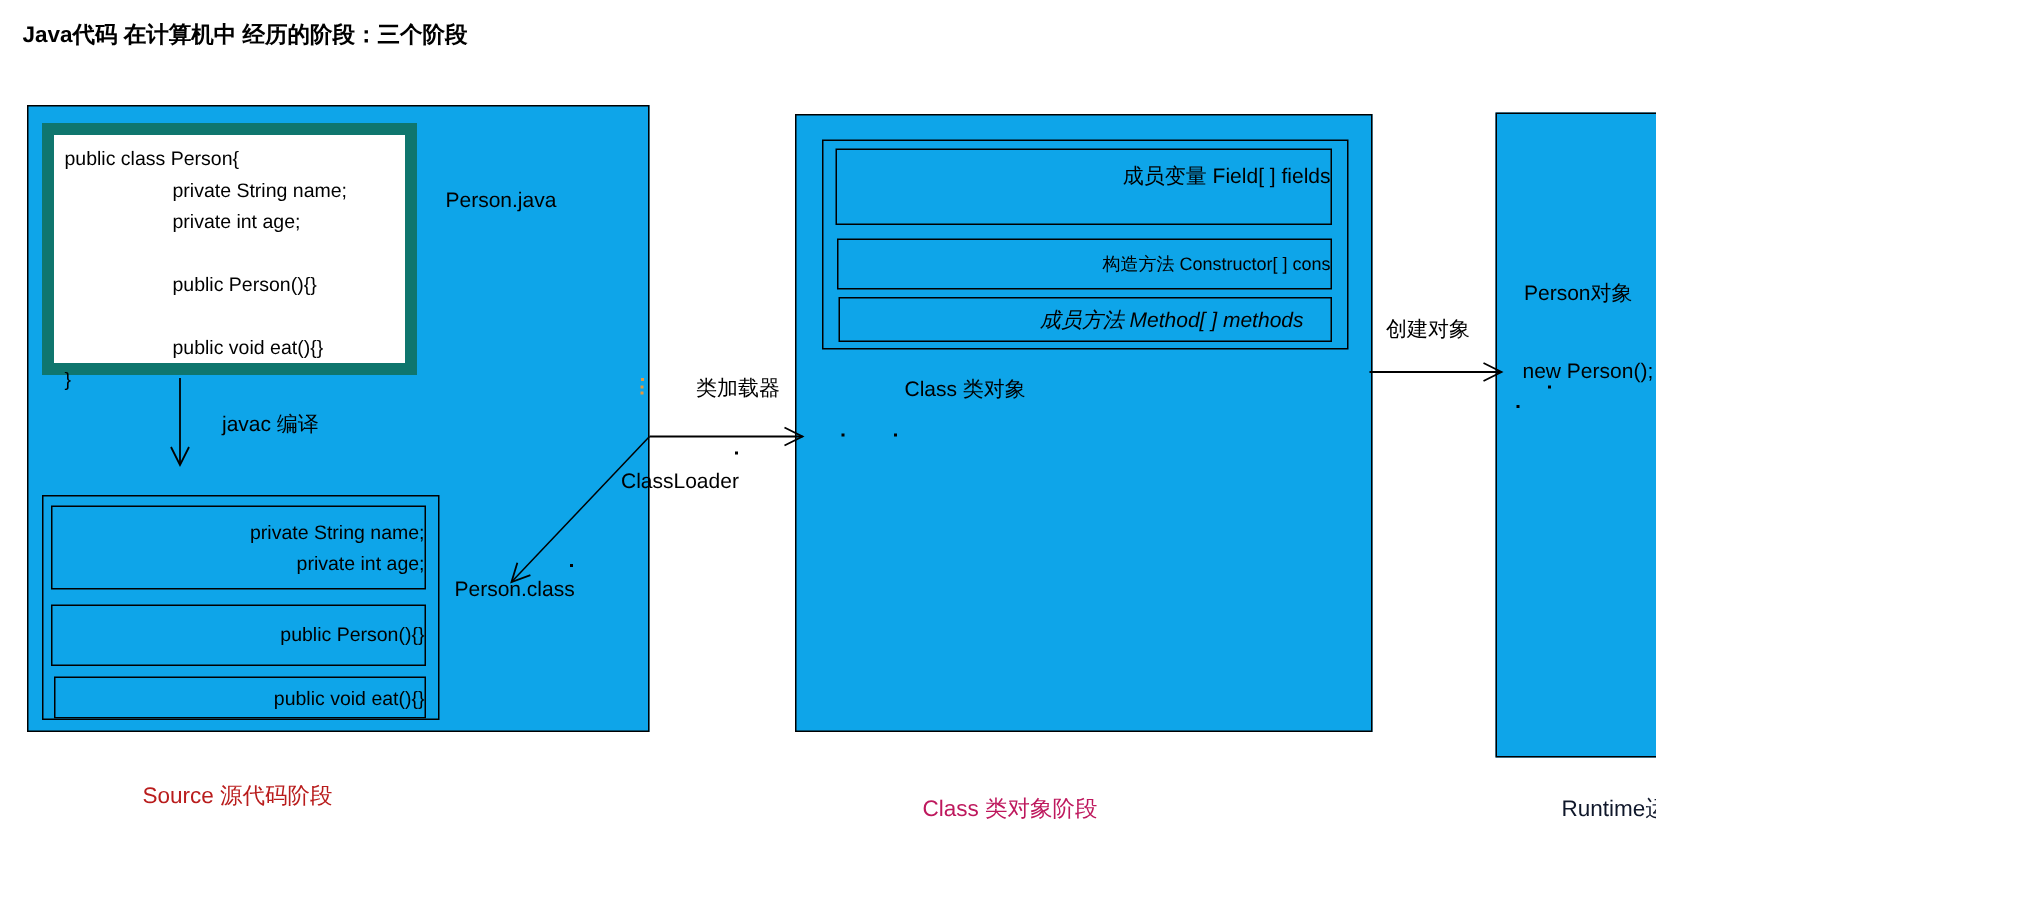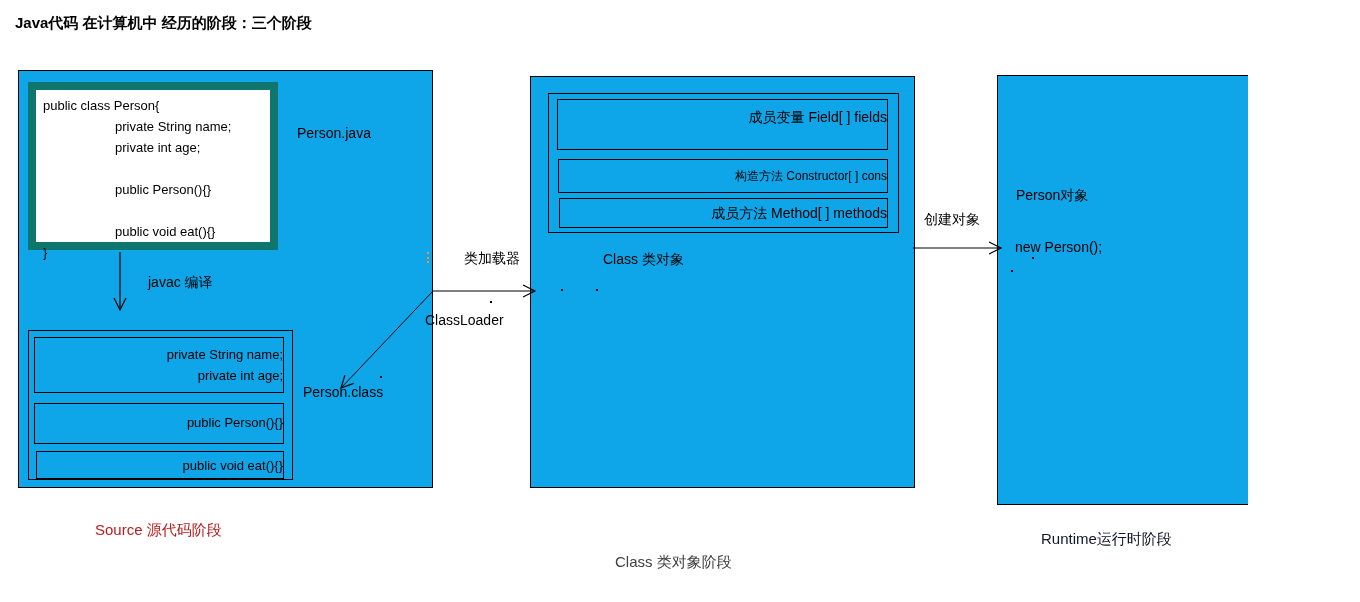--- a/index.html
+++ b/index.html
@@ -5,7 +5,7 @@
   html,body{margin:0;padding:0;background:#ffffff;}
   #canvas{
     position:relative;
-    width:1248px;height:602px;
+    width:1104px;height:602px;
     background:#ffffff;
     font-family:"Liberation Sans","DejaVu Sans",sans-serif;
     color:#000;

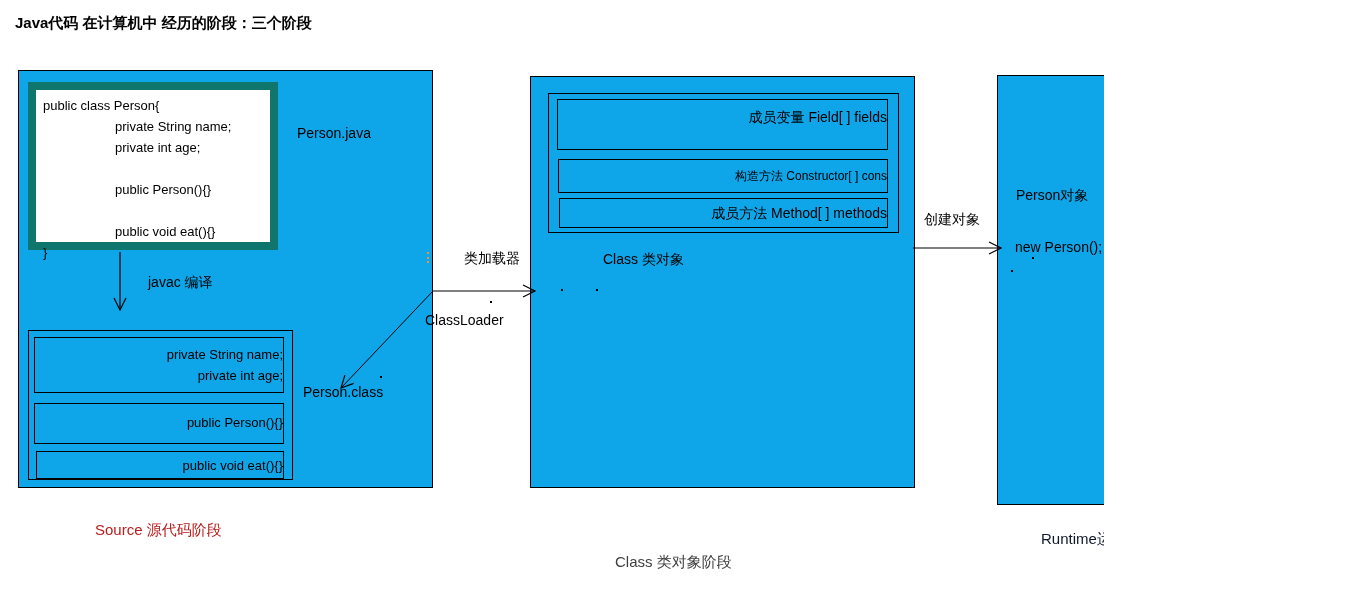--- a/index.html
+++ b/index.html
@@ -74,7 +74,7 @@
   <div class="box" style="left:558px;top:159px;width:330px;height:34px;padding:8px 0 0 13px;font-size:12px;">
     <span>构造方法  Constructor[ ] cons</span>
   </div>
-  <div class="box" style="left:559px;top:198px;width:329px;height:30px;padding:6px 0 0 13px;font-size:14px;">
+  <div class="box" style="left:559px;top:198px;width:329px;height:30px;padding:6px 18px 0 13px;font-size:14px;font-style:italic;">
     <span>成员方法 Method[ ] methods</span>
   </div>
 

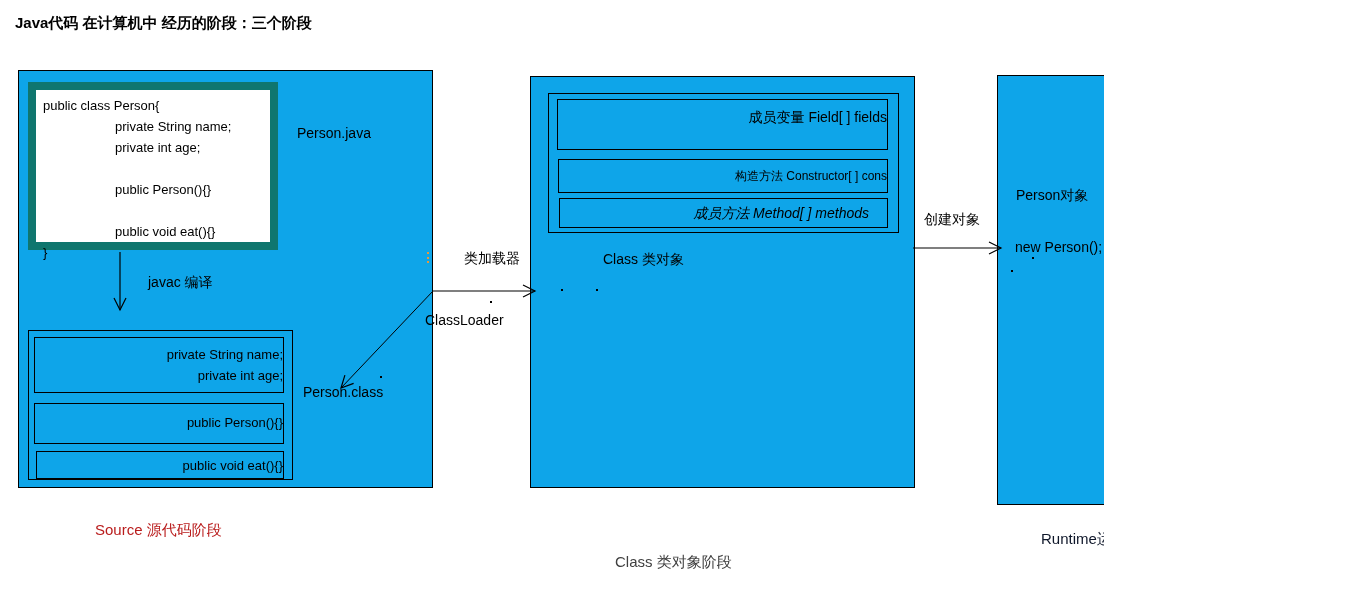--- a/index.html
+++ b/index.html
@@ -63,7 +63,7 @@
   <div class="lbl" style="left:303px;top:384px;">Person.class</div>
 
   <div class="lbl" style="left:438px;top:250px;margin-left:26px;">类加载器</div>
-  <div class="lbl" style="left:425px;top:312px;">ClassLoader</div>
+  <div class="lbl" style="left:414px;top:312px;">ClassLoader</div>
 
   <div class="box" style="left:530px;top:76px;width:385px;height:412px;"></div>
   <div class="box" style="left:548px;top:93px;width:351px;height:140px;"></div>

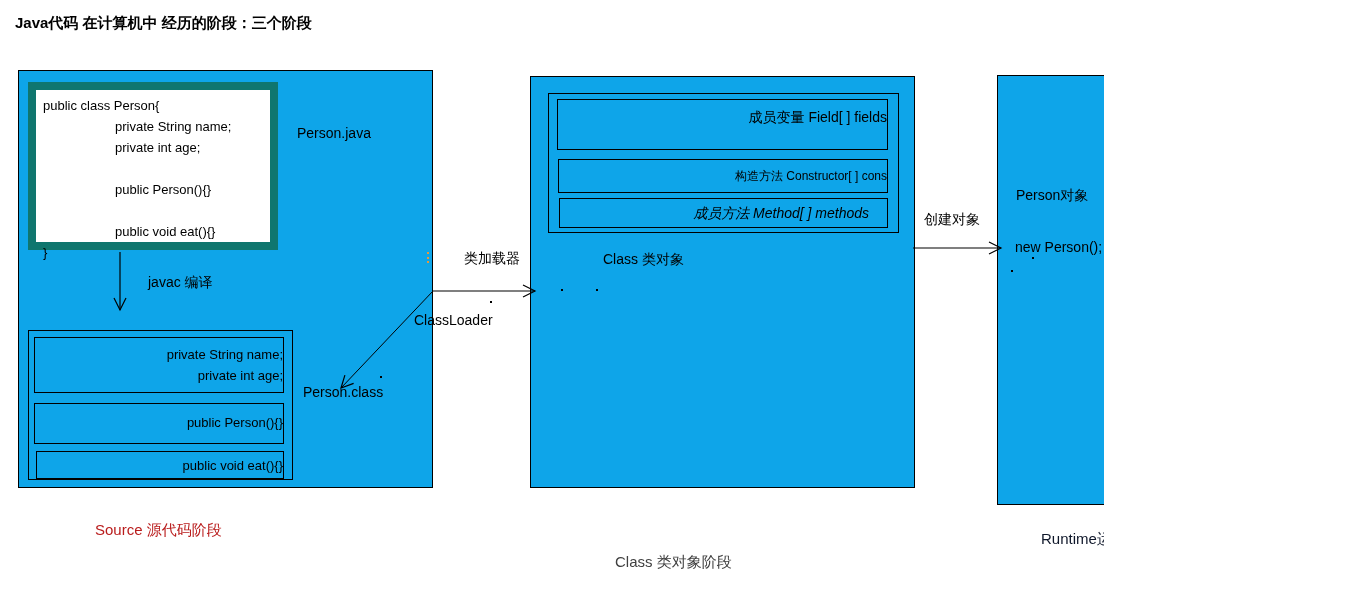--- a/index.html
+++ b/index.html
@@ -87,7 +87,7 @@
   <div class="lbl" style="left:1015px;top:239px;">new Person();</div>
 
   <div class="caption" style="left:95px;top:521px;color:#b91c1c;">Source 源代码阶段</div>
-  <div class="caption" style="left:615px;top:553px;color:#404040;">Class 类对象阶段</div>
+  <div class="caption" style="left:615px;top:530px;color:#be185d;">Class 类对象阶段</div>
   <div class="caption" style="left:1041px;top:530px;color:#0f172a;">Runtime运行时阶段</div>
 
   <svg class="overlay" width="1360" height="602" viewBox="0 0 1360 602">

